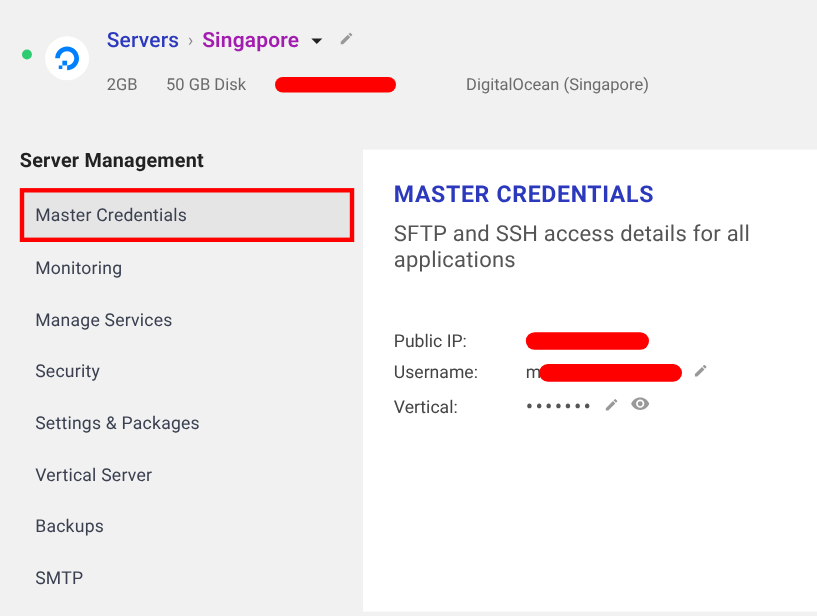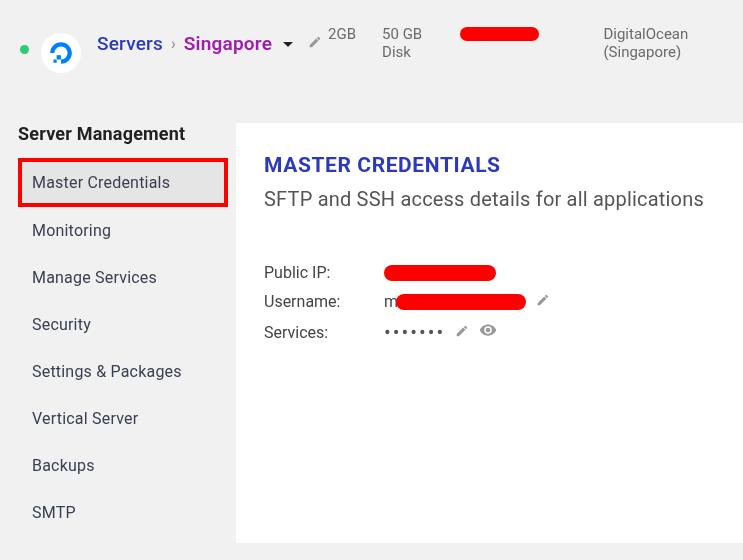--- a/index.html
+++ b/index.html
@@ -43,8 +43,8 @@
     }
     .header-info {
       display: flex;
-      flex-direction: row;
-      gap: 6px;
+      flex-direction: column;
+      gap: 20px;
       margin-left: 4px;
       flex: 1;
     }

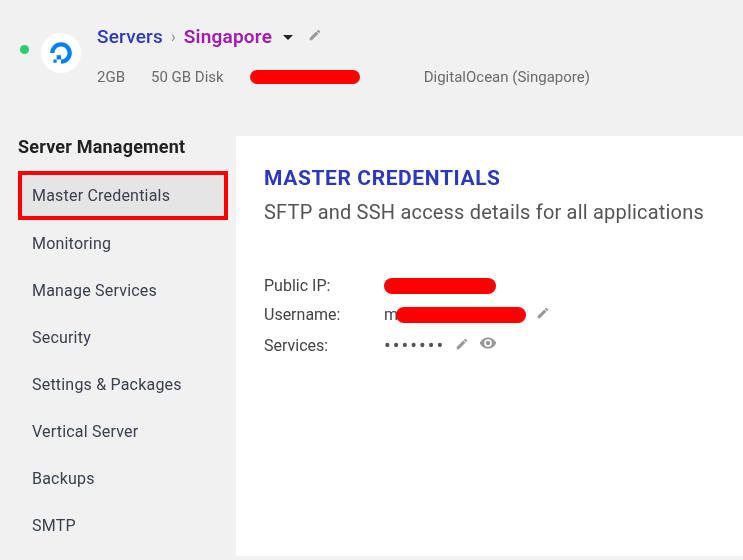--- a/index.html
+++ b/index.html
@@ -98,7 +98,7 @@
       margin-top: 35px;
     }
     .sidebar {
-      width: 236px;
+      width: 330px;
       padding-left: 18px;
     }
     .sidebar-title {

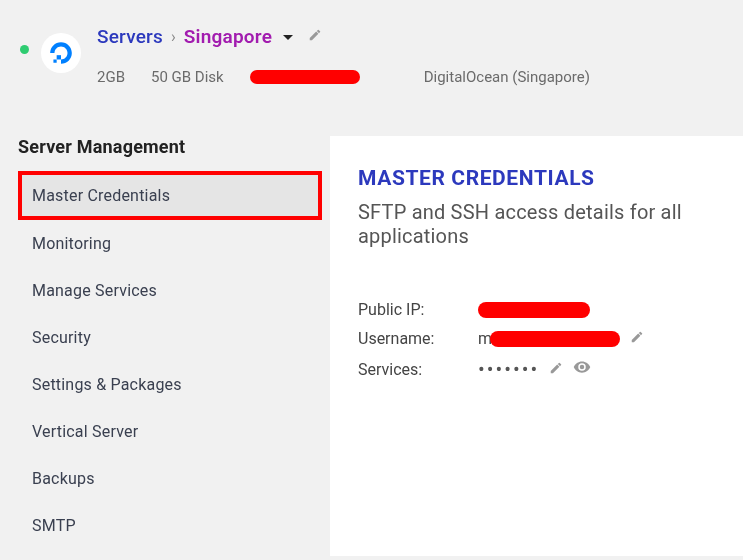--- a/index.html
+++ b/index.html
@@ -268,7 +268,7 @@
     </div>
 
     <div class="cred-row">
-      <span class="cred-label">Services:</span>
+      <span class="cred-label">Vertical:</span>
       <span class="password-dots">•••••••</span>
       <span class="edit-icon-small">
         <svg width="14" height="14" viewBox="0 0 24 24">

